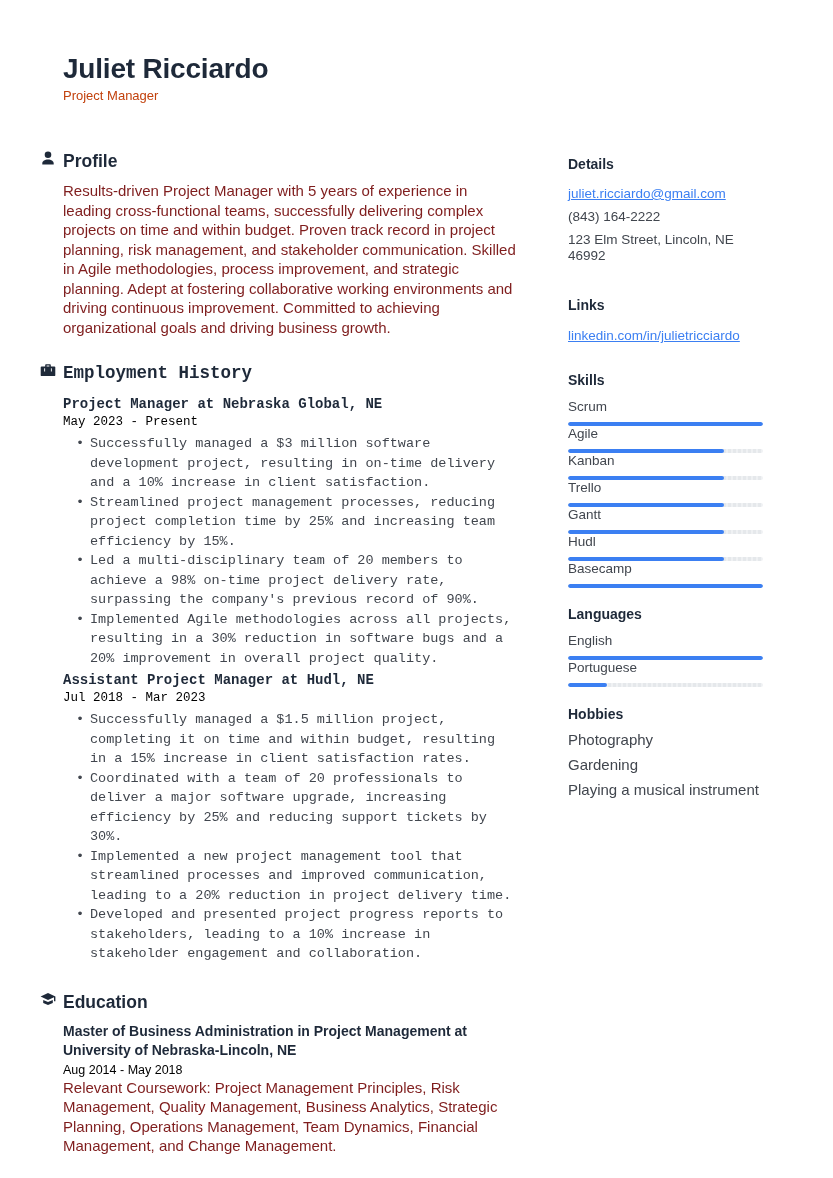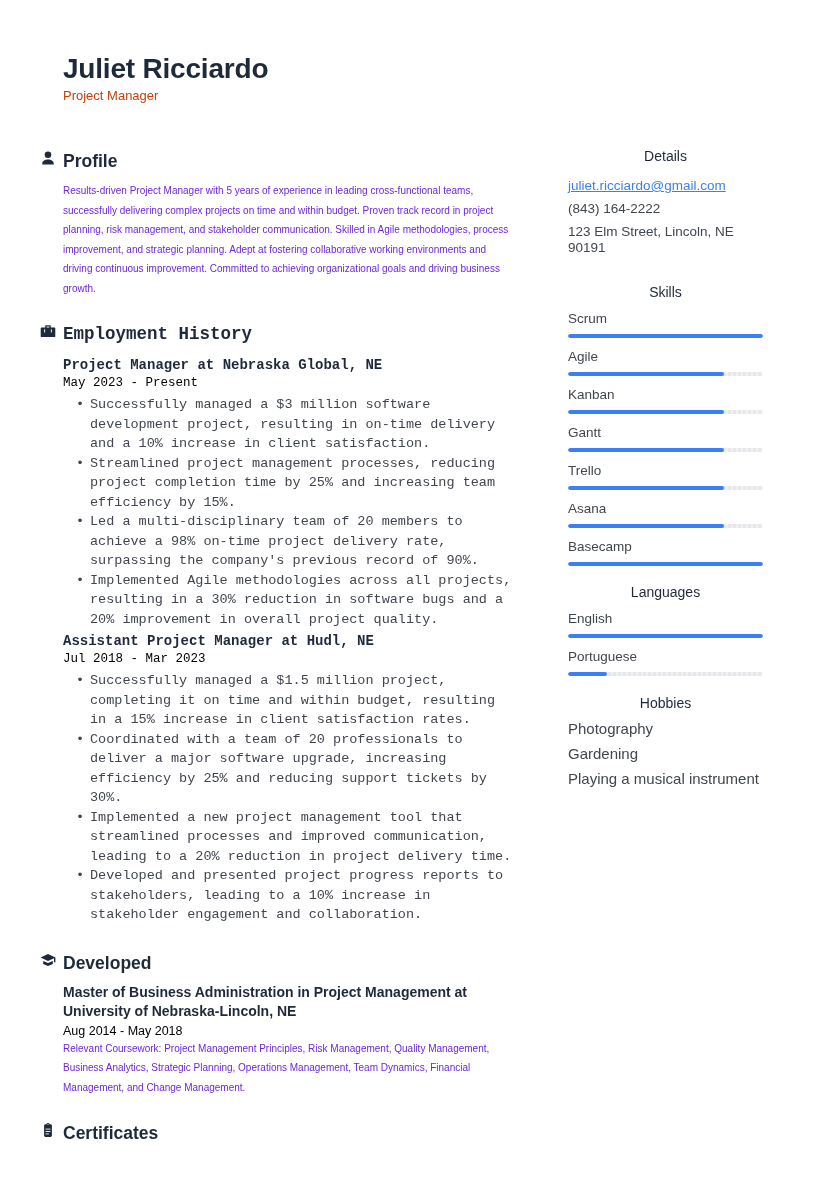--- a/index.html
+++ b/index.html
@@ -68,8 +68,8 @@
 
   
   h3.side-head {
-    margin: 0 0 13px 0; font-size: 14px; line-height: 18px;
-    font-weight: normal; color: #1e2939; text-align: center;
+    margin: 8px 0 13px 0; font-size: 14px; line-height: 18px;
+    font-weight: bold; color: #1e2939;
   }
   .side-details .line {
     font-size: 13.5px; line-height: 16px; color: #41464e; margin-bottom: 7px;

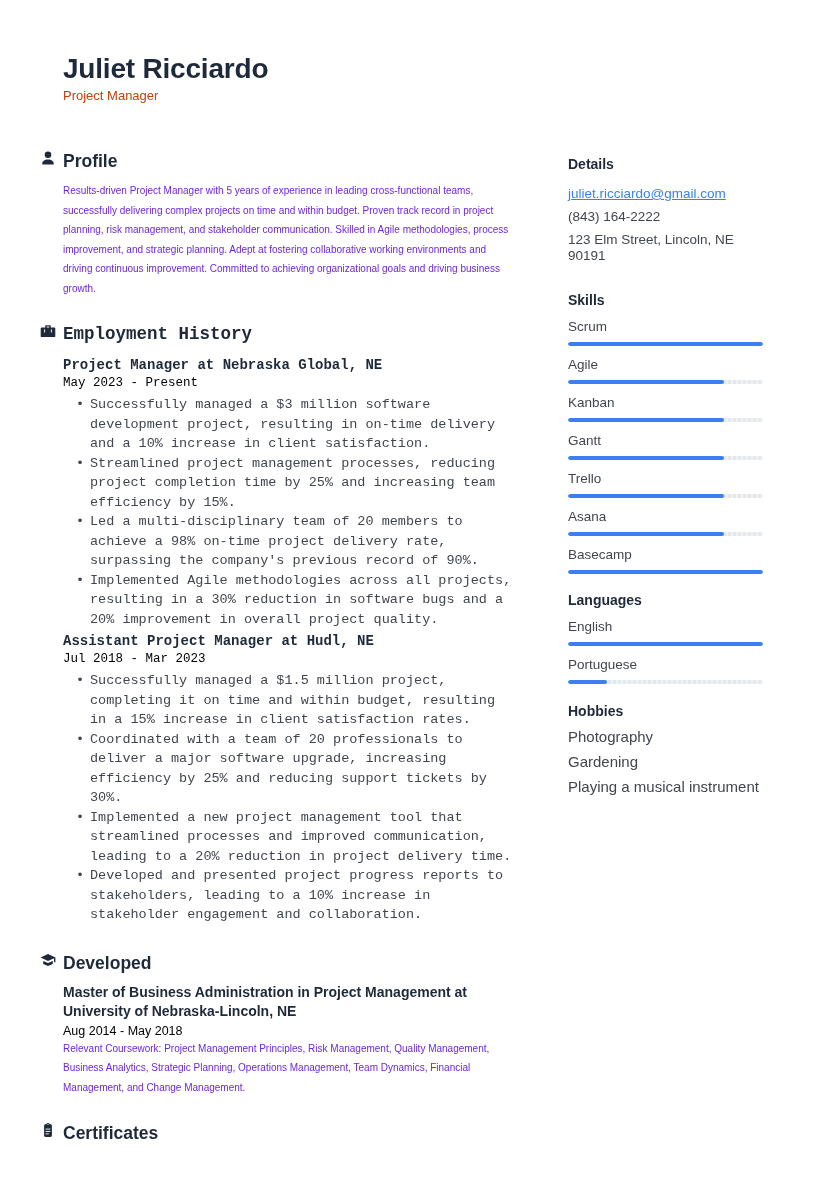--- a/index.html
+++ b/index.html
@@ -46,7 +46,7 @@
   h2.sec-head .ic svg { width: 16px; height: 16px; fill: #1e2939; }
 
   p.body-text {
-    margin: 0; font-size: 10px; line-height: 19.5px; color: #6d28d9;
+    margin: 0; font-size: 15px; line-height: 19.5px; color: #7f1d1d;
   }
 
   .job { margin-bottom: 3px; }

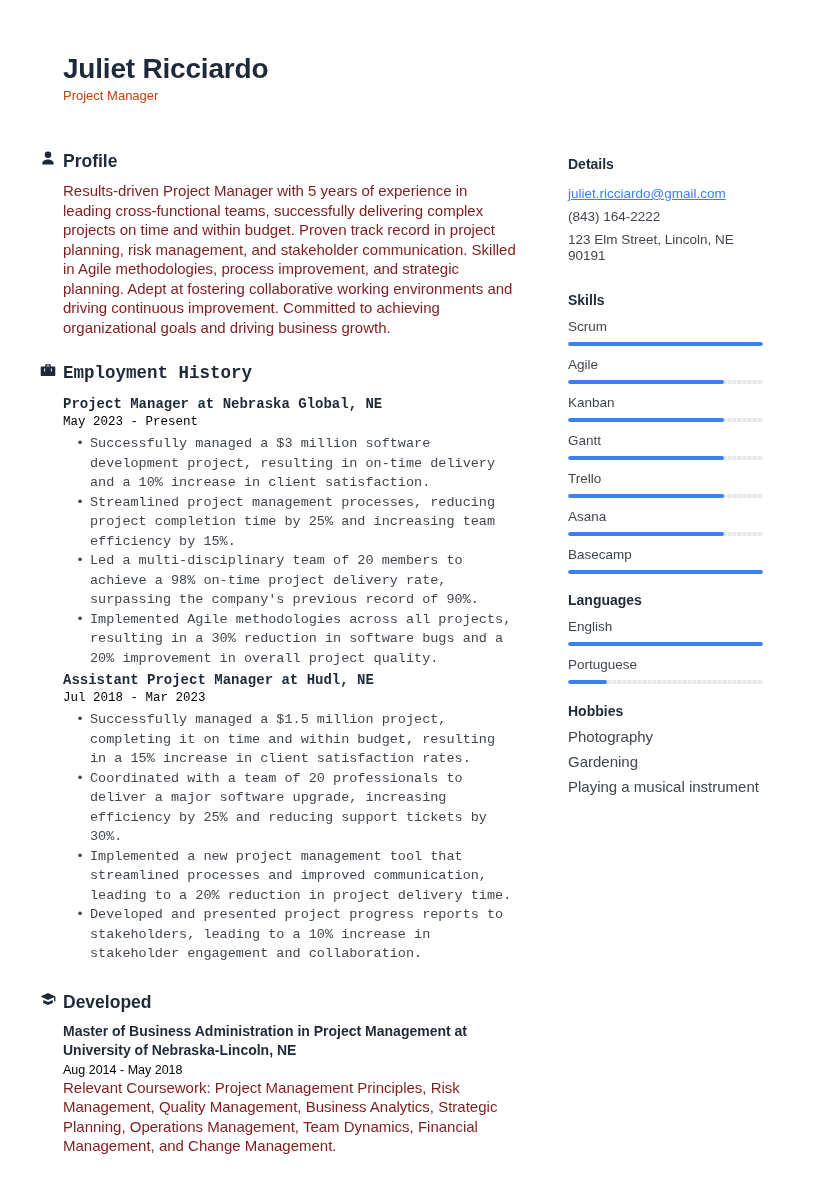--- a/index.html
+++ b/index.html
@@ -208,7 +208,7 @@
           <a href="#" class="link">juliet.ricciardo@gmail.com</a>
         </div>
         <div class="line">(843) 164-2222</div>
-        <div class="line">123 Elm Street, Lincoln, NE 90191</div>
+        <div class="line">123 Elm Street, Lincoln, NE 46992</div>
       </div>
 
 

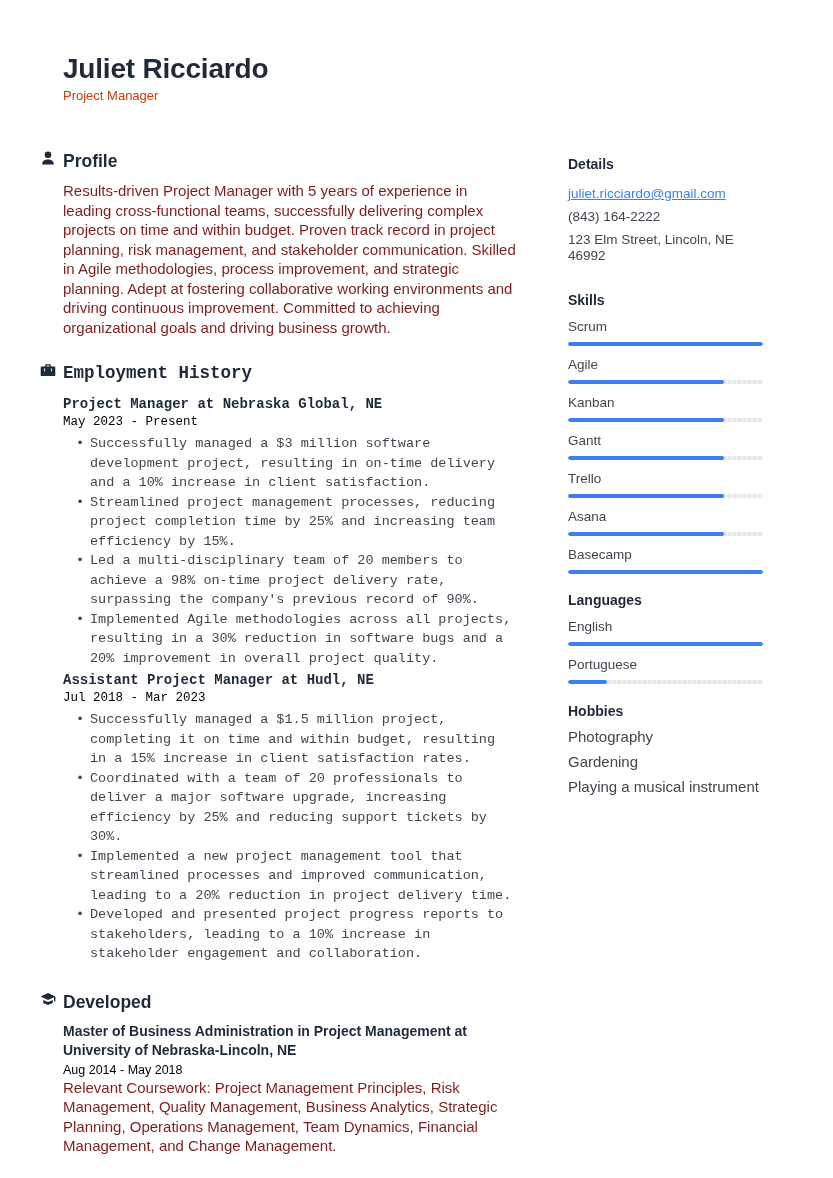--- a/index.html
+++ b/index.html
@@ -211,6 +211,10 @@
         <div class="line">123 Elm Street, Lincoln, NE 46992</div>
       </div>
 
+      <div class="side-links">
+        <h3 class="side-head">Links</h3>
+        <a href="#" class="link">linkedin.com/in/julietricciardo</a>
+      </div>
 
       <div class="side-skills">
         <h3 class="side-head">Skills</h3>

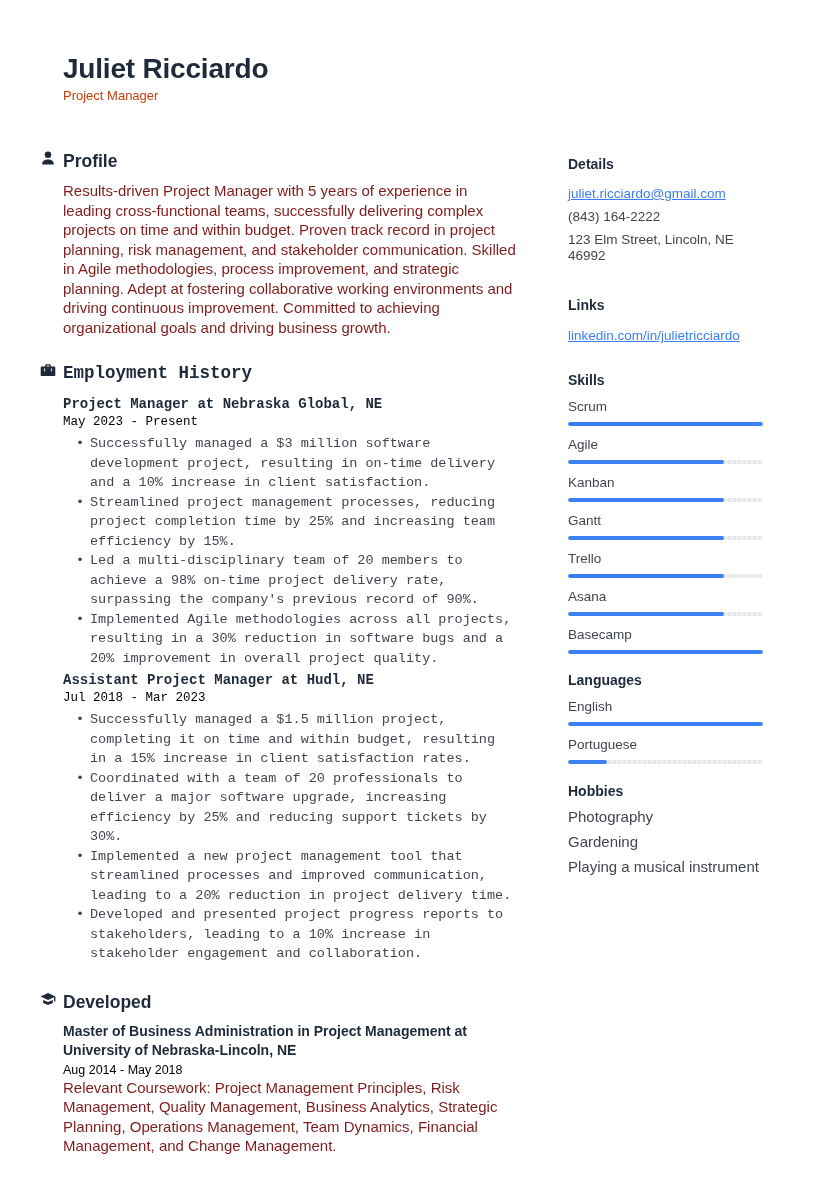--- a/index.html
+++ b/index.html
@@ -87,7 +87,7 @@
   .side-hobbies { margin-top: 18px; }
   .side-hobbies h3.side-head { margin-bottom: 9px; }
 
-  .meter { margin-bottom: 11px; }
+  .meter { margin-bottom: 0; }
   .meter .label { font-size: 13.5px; line-height: 16px; color: #41464e; }
   .meter .bar {
     margin-top: 7px; height: 4px; border-radius: 2px;

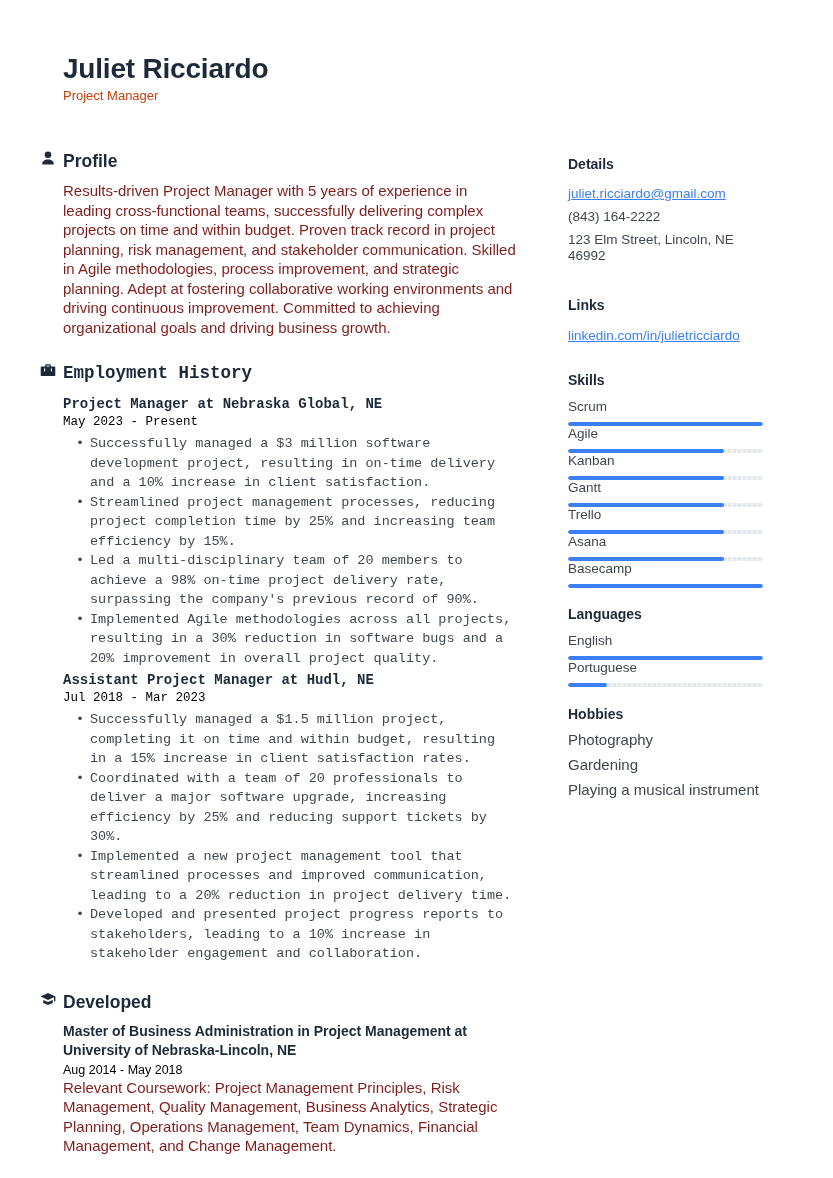--- a/index.html
+++ b/index.html
@@ -242,14 +242,14 @@
             </div>
 
             <div class="meter">
+              <div class="label">Trello</div>
+              <div class="bar">
+                <div class="bar-fill" style="width: 80%;"></div>
+              </div>
+            </div>
+
+            <div class="meter">
               <div class="label">Gantt</div>
-              <div class="bar">
-                <div class="bar-fill" style="width: 80%;"></div>
-              </div>
-            </div>
-
-            <div class="meter">
-              <div class="label">Trello</div>
               <div class="bar">
                 <div class="bar-fill" style="width: 80%;"></div>
               </div>

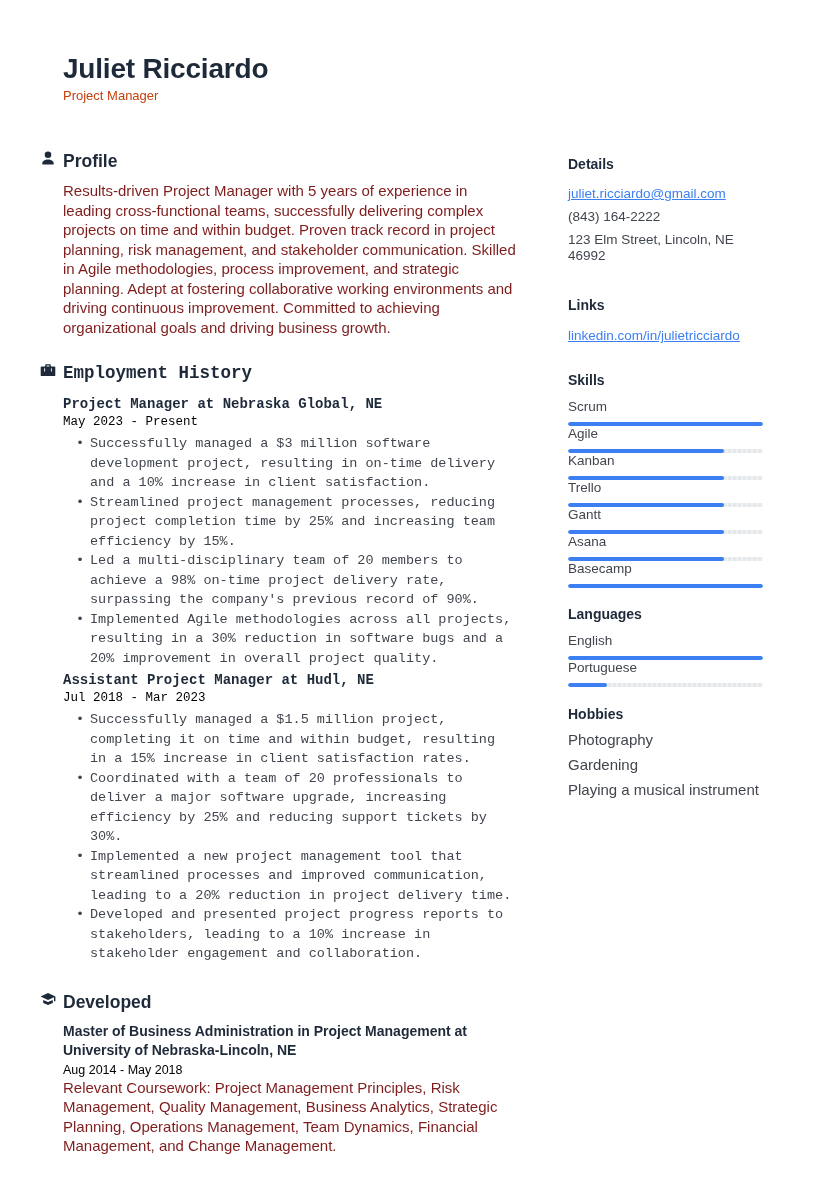--- a/index.html
+++ b/index.html
@@ -256,7 +256,7 @@
             </div>
 
             <div class="meter">
-              <div class="label">Asana</div>
+              <div class="label">Hudl</div>
               <div class="bar">
                 <div class="bar-fill" style="width: 80%;"></div>
               </div>

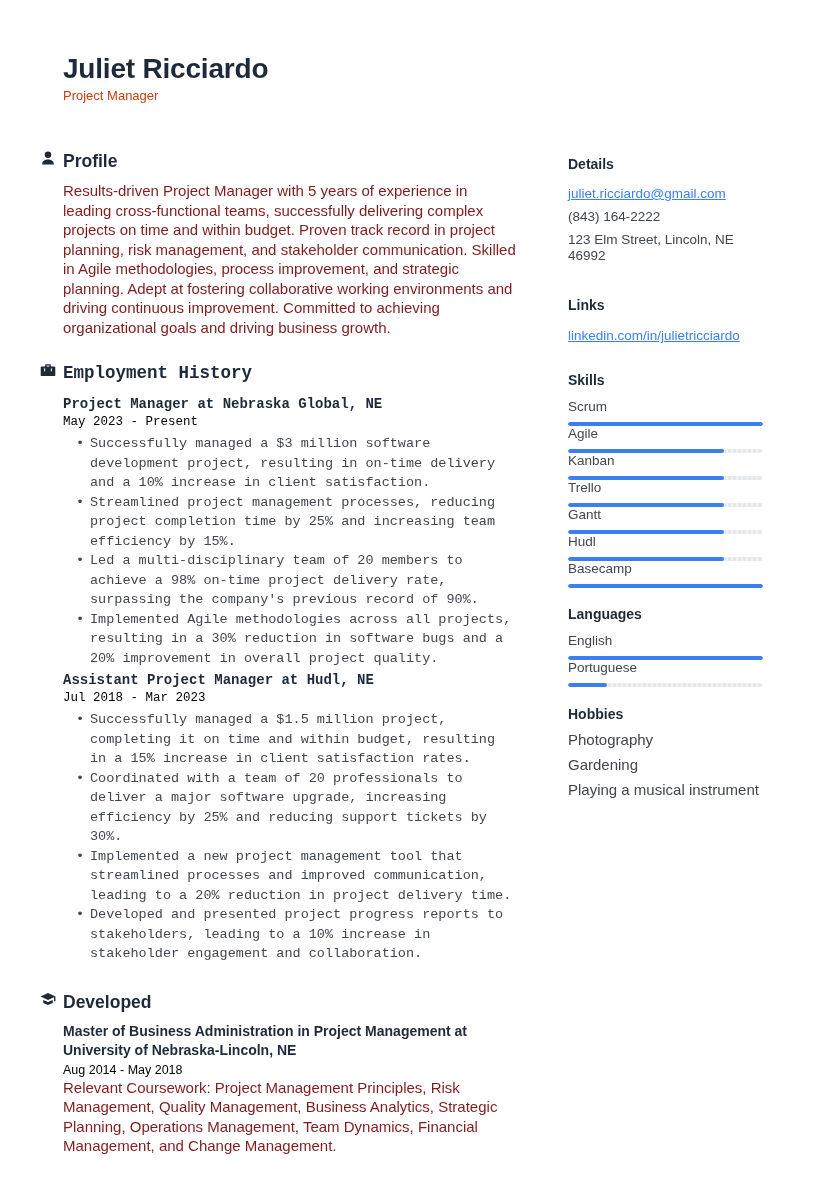--- a/index.html
+++ b/index.html
@@ -175,7 +175,7 @@
                 <path d="M8 2.1.6 5.5 8 8.9l6-2.7v4h1.4v-4.7L8 2.1zM3.2 8.9v3L8 14.1l4.8-2.2v-3L8 11.1 3.2 8.9z"></path>
               </svg>
           </span>
-          <span>Developed</span>
+          <span>Education</span>
         </h2>
         <div>
           <h3 class="item-title">Master of Business Administration in Project Management at University of Nebraska-Lincoln, NE</h3>

